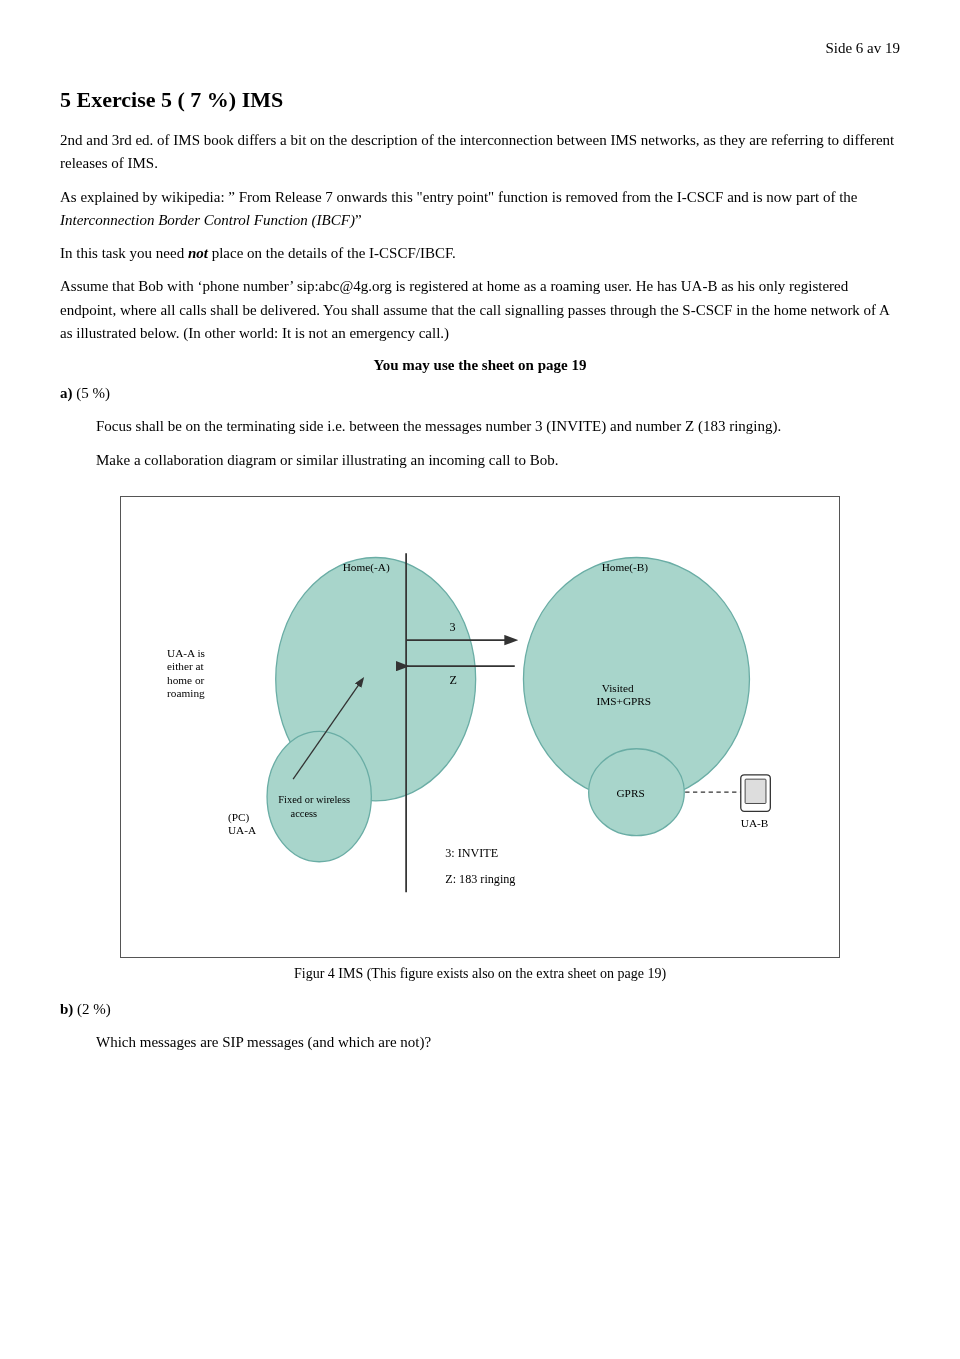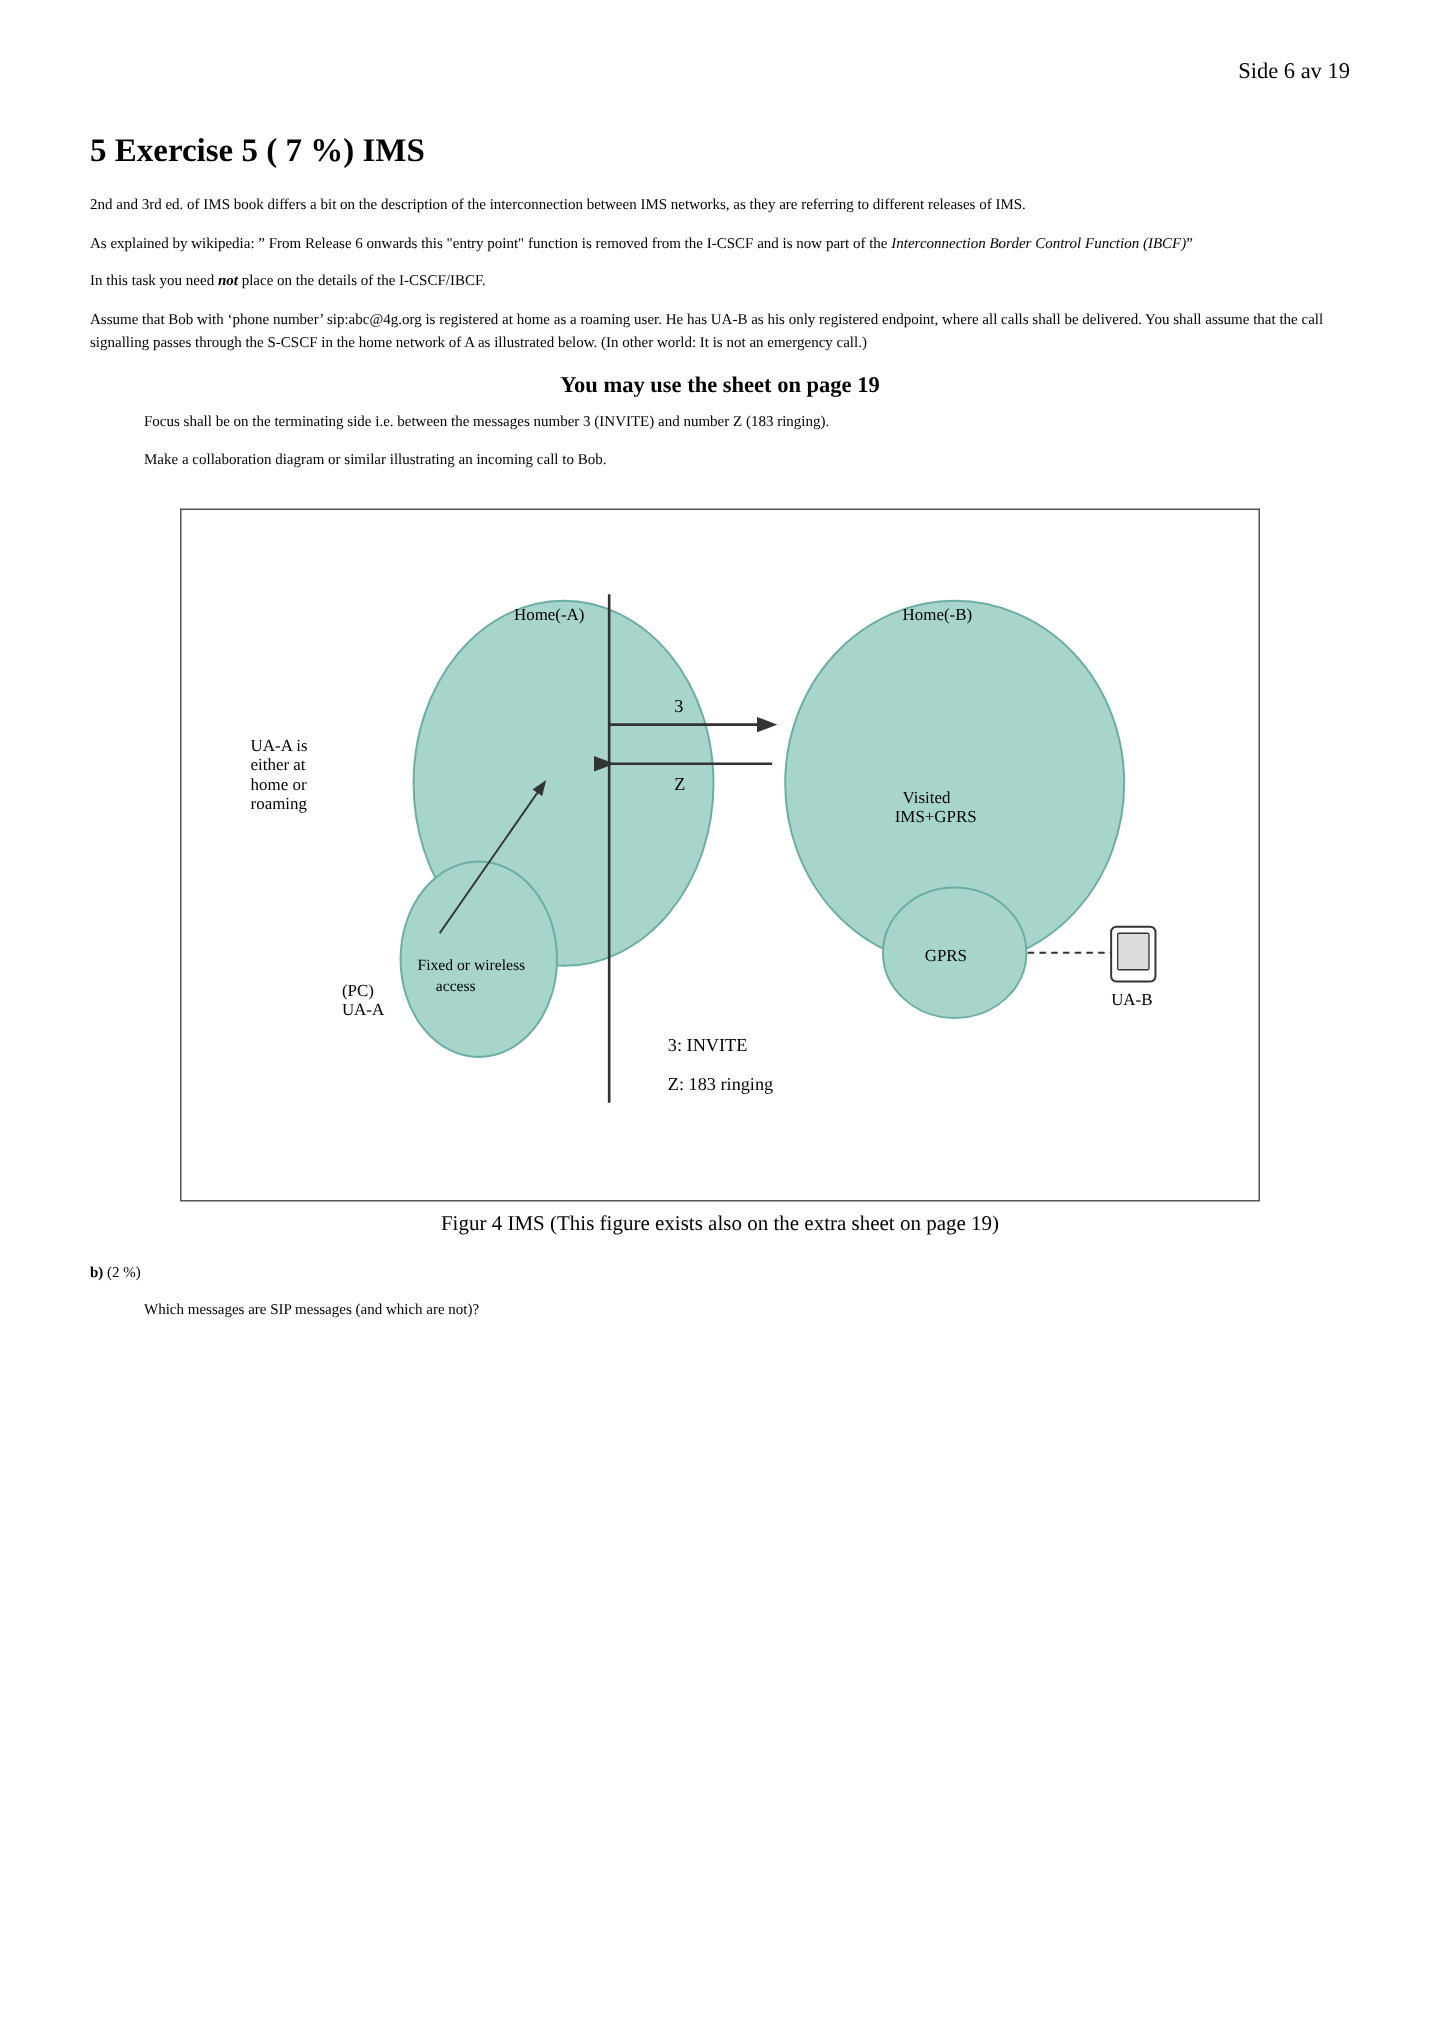--- a/index.html
+++ b/index.html
@@ -24,7 +24,7 @@
       margin-bottom: 16px;
     }
     .body-text {
-      font-size: 10px;
+      font-size: 15px;
       line-height: 1.55;
       margin-bottom: 10px;
     }

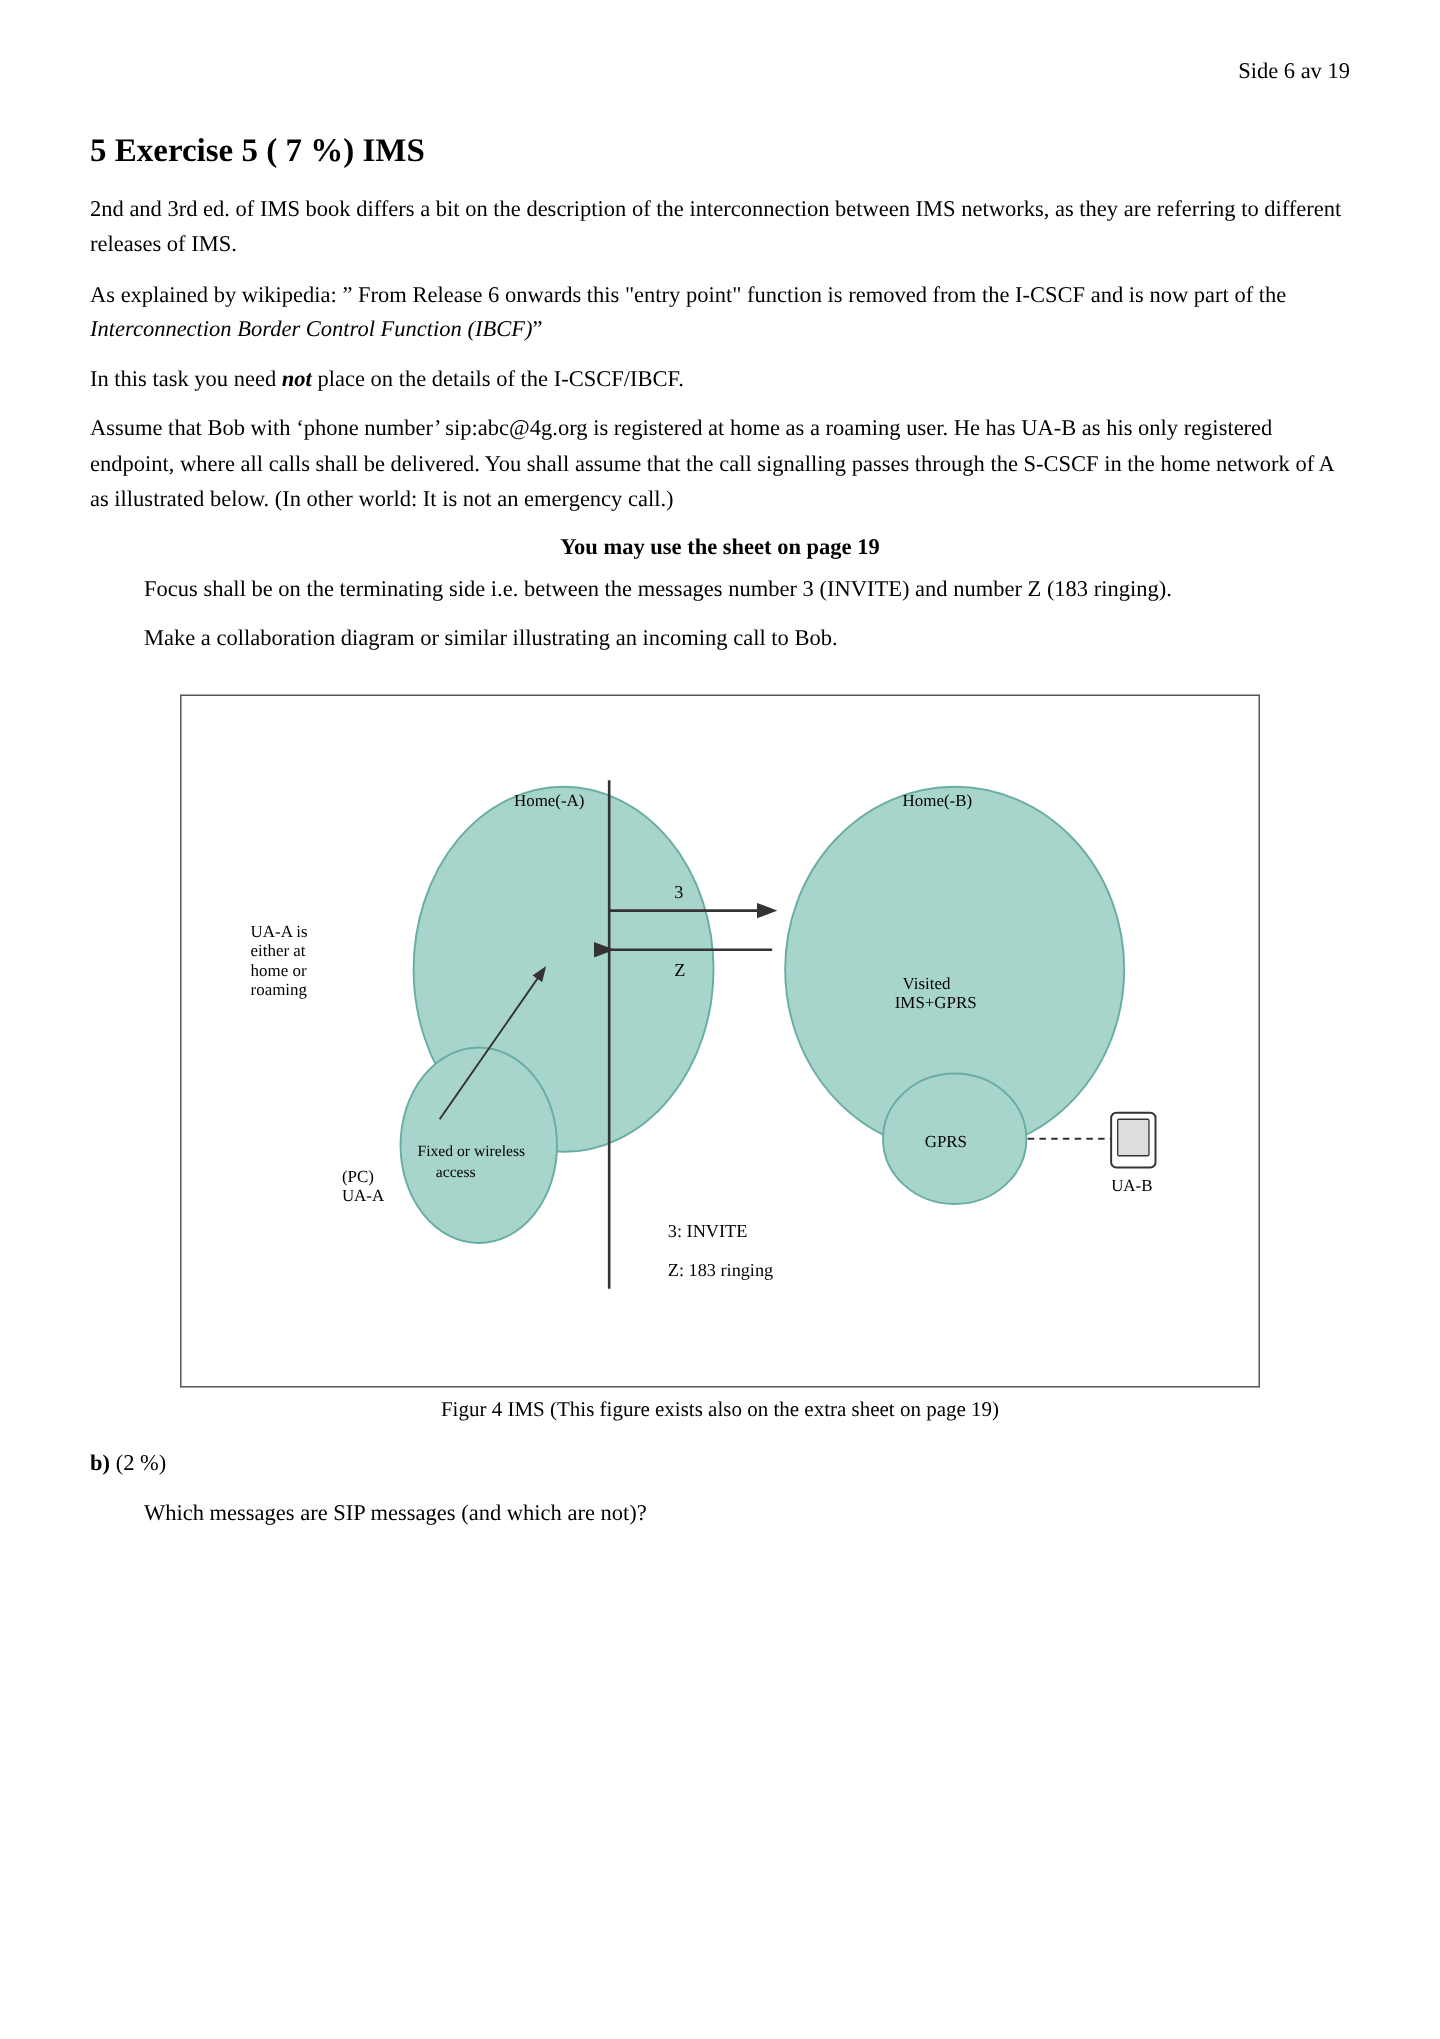--- a/index.html
+++ b/index.html
@@ -83,7 +83,7 @@
 <p class="body-text">2nd and 3rd ed. of IMS book differs a bit on the description of the interconnection between IMS networks, as they are referring to different releases of IMS.</p>
 
 <p class="body-text">
-  <span>As explained by wikipedia: ” From Release 6 onwards this "entry point" function is removed from the I-CSCF and is now part of the </span><i>Interconnection Border Control Function (IBCF)</i><span>”</span>
+  <span>As explained by wikipedia: ” From Release 7 onwards this "entry point" function is removed from the I-CSCF and is now part of the </span><i>Interconnection Border Control Function (IBCF)</i><span>”</span>
 </p>
 
 <p class="body-text">

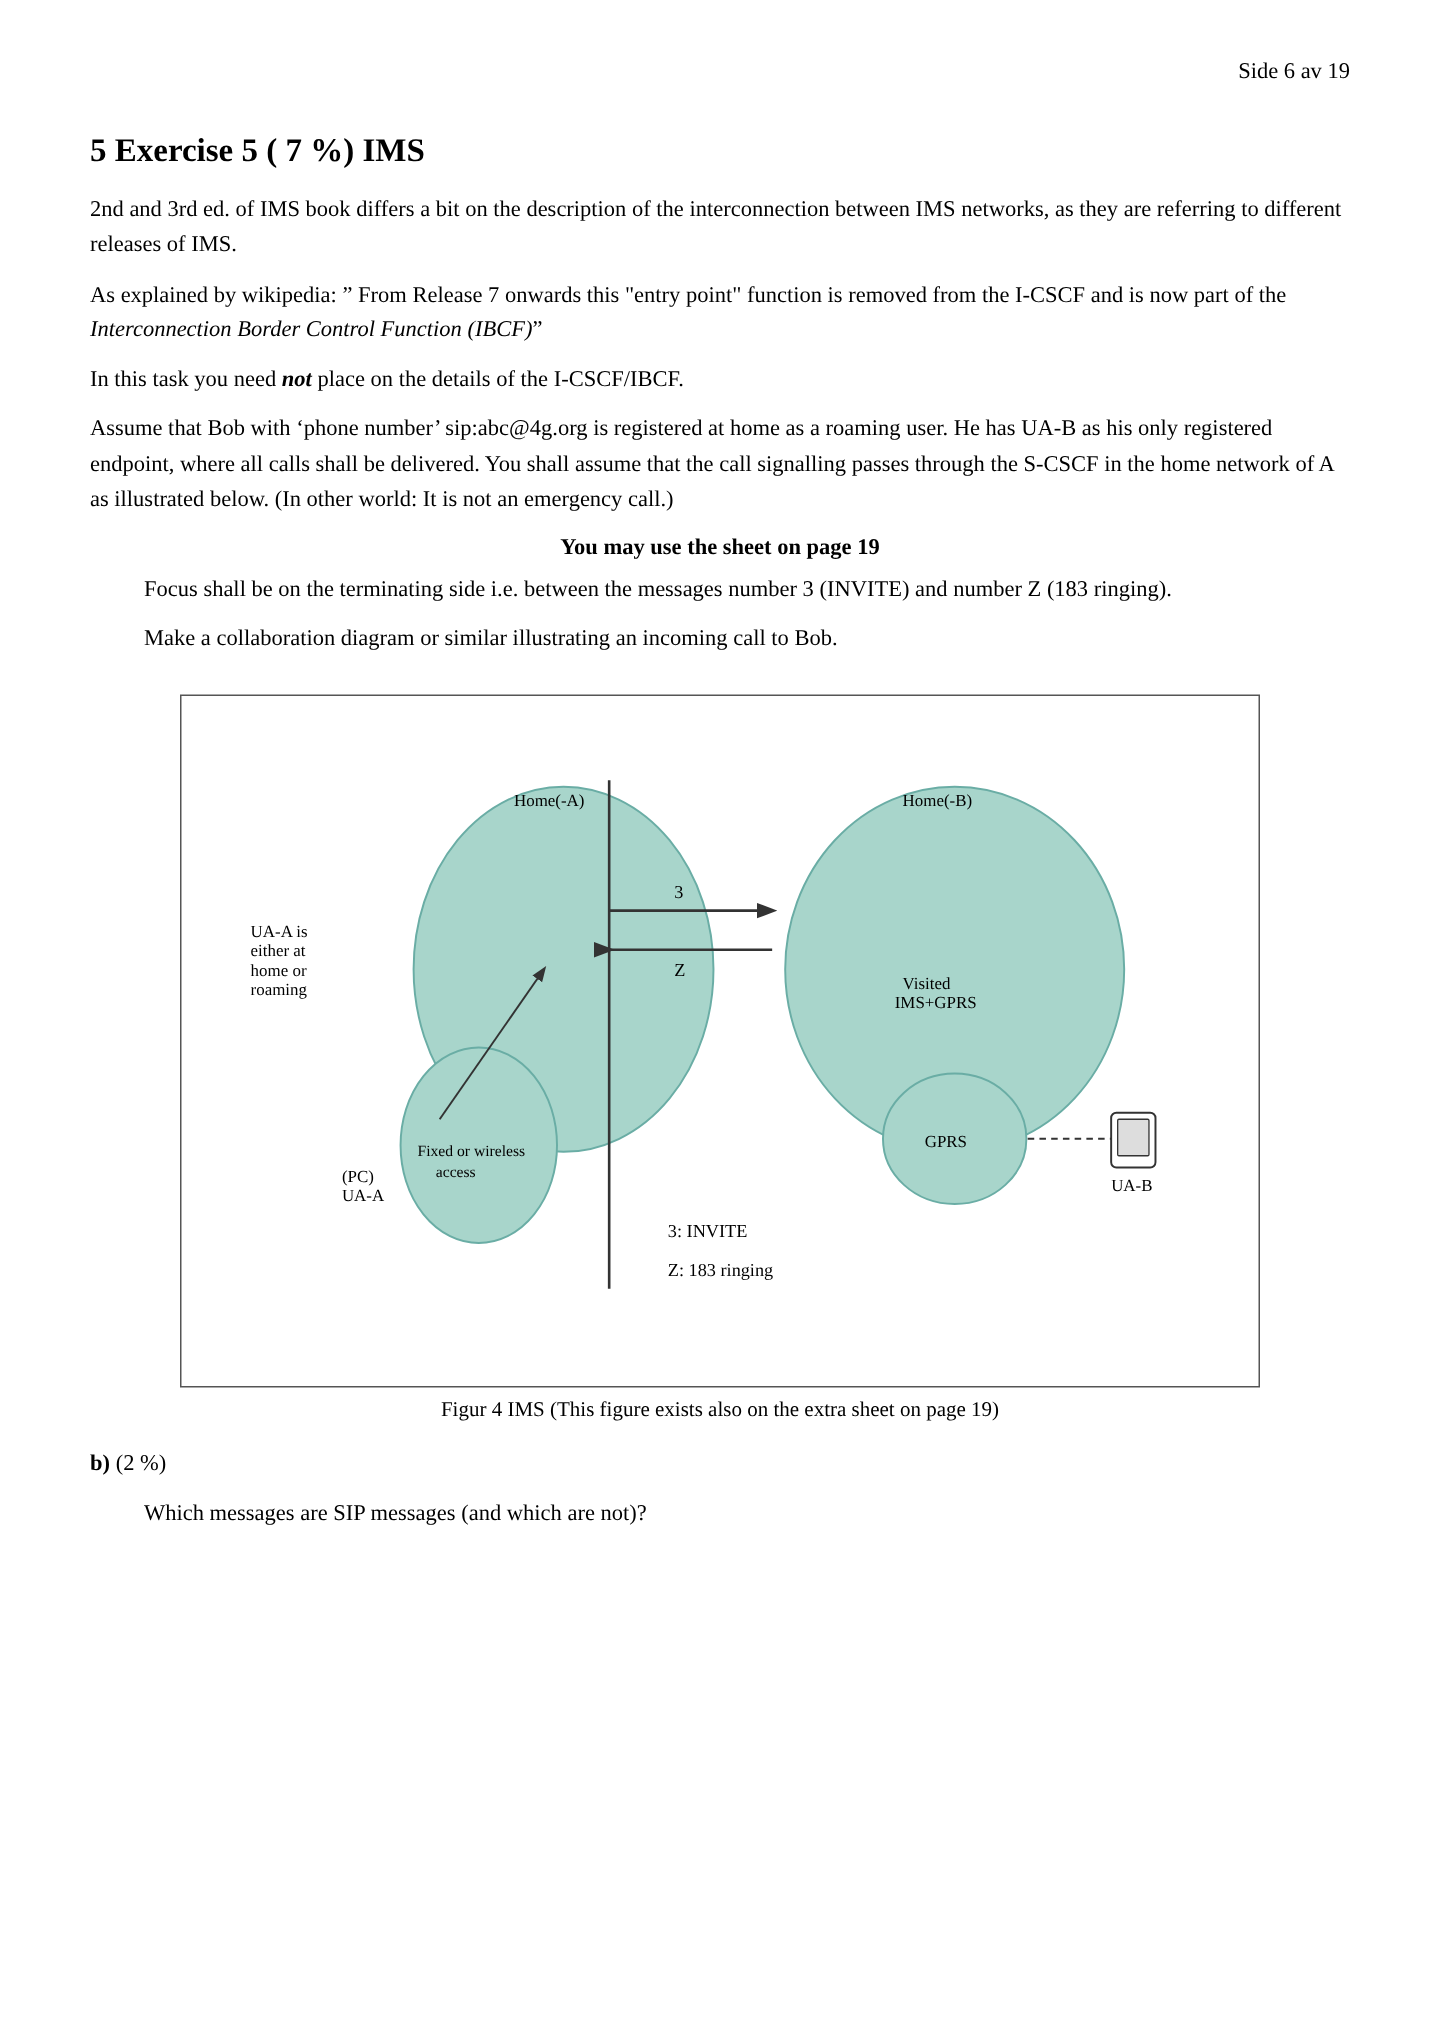--- a/index.html
+++ b/index.html
@@ -95,6 +95,9 @@
 <div class="bold-line">You may use the sheet on page 19</div>
 
 <div class="subsection">
+  <p class="body-text">
+    <span class="part-label">a)</span>&nbsp;<span>(5 %)</span>
+  </p>
   <div class="indented">
     <p class="body-text">Focus shall be on the terminating side i.e. between the messages number 3 (INVITE) and number Z (183 ringing).</p>
     <p class="body-text">Make a collaboration diagram or similar illustrating an incoming call to Bob.</p>

